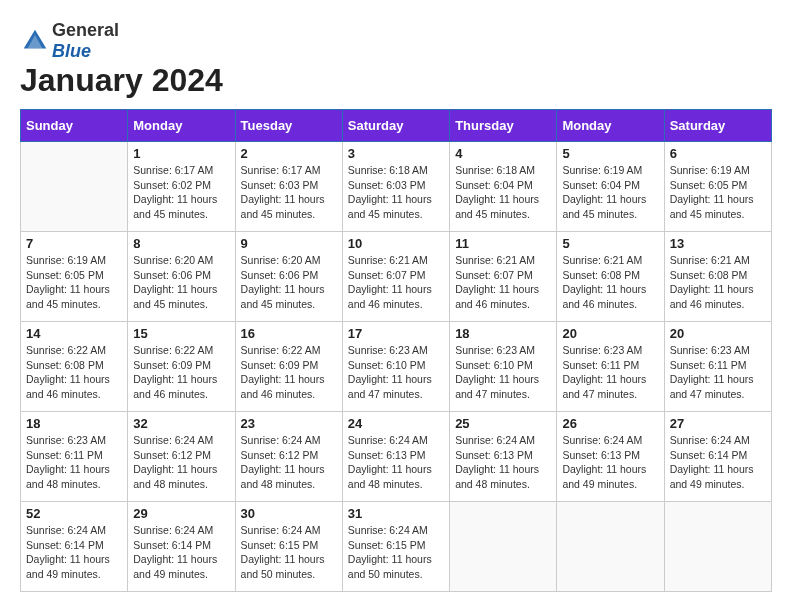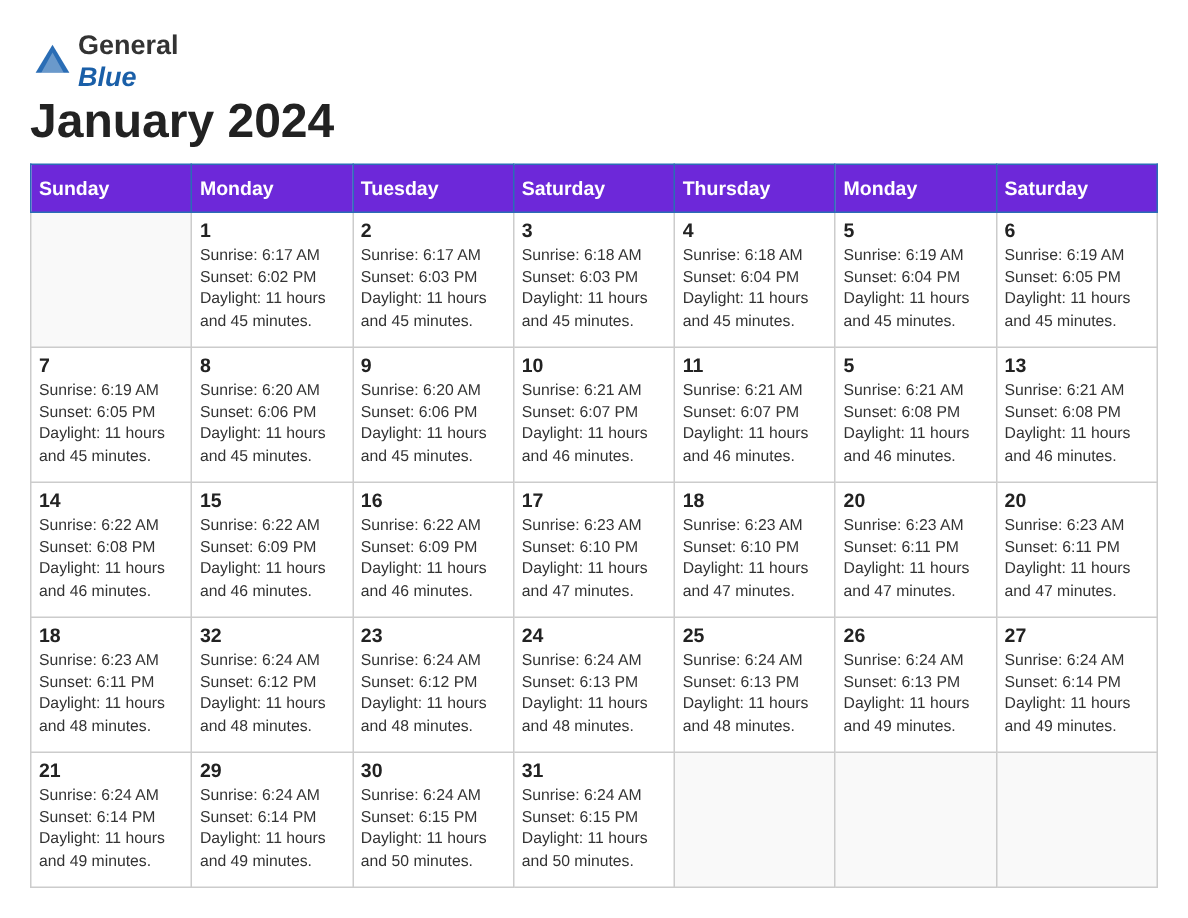--- a/index.html
+++ b/index.html
@@ -236,7 +236,7 @@
       </tr>
       <tr>
         <td>
-          <span class="day-number">21</span>
+          <span class="day-number">52</span>
           <div class="cell-info">Sunrise: 6:24 AM<br>Sunset: 6:14 PM<br>Daylight: 11 hours and 49 minutes.</div>
         </td>
         <td>

